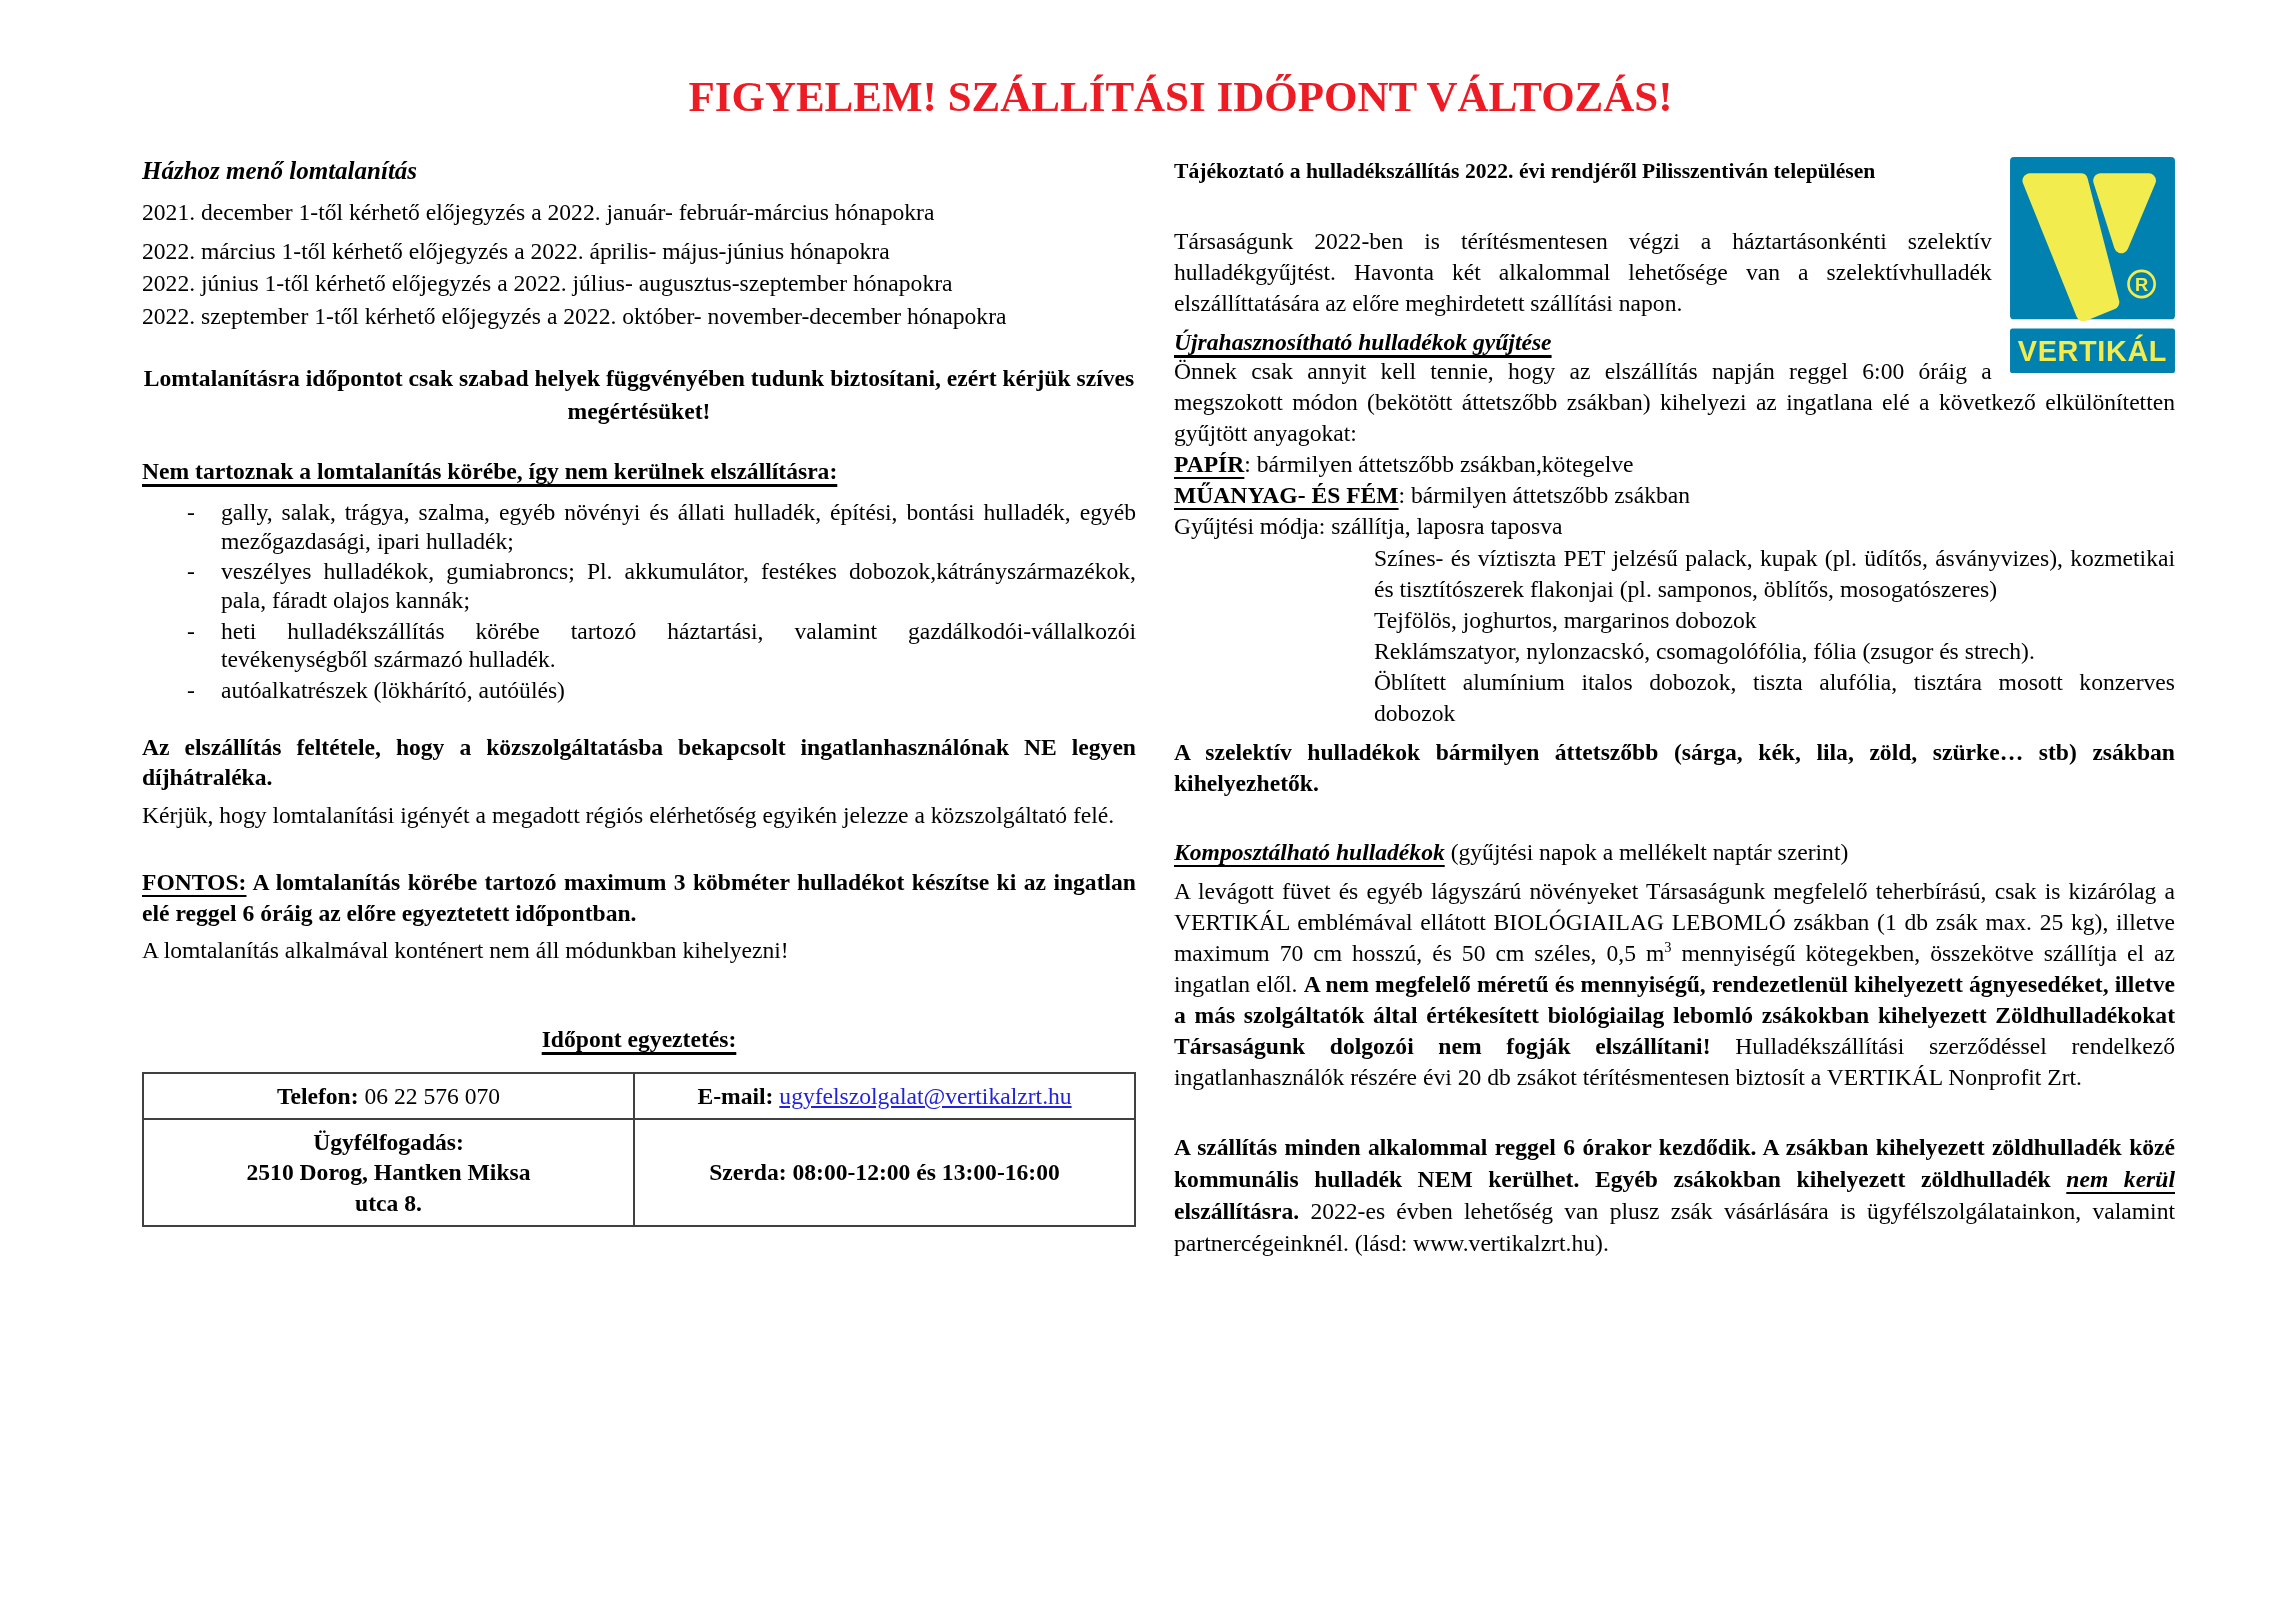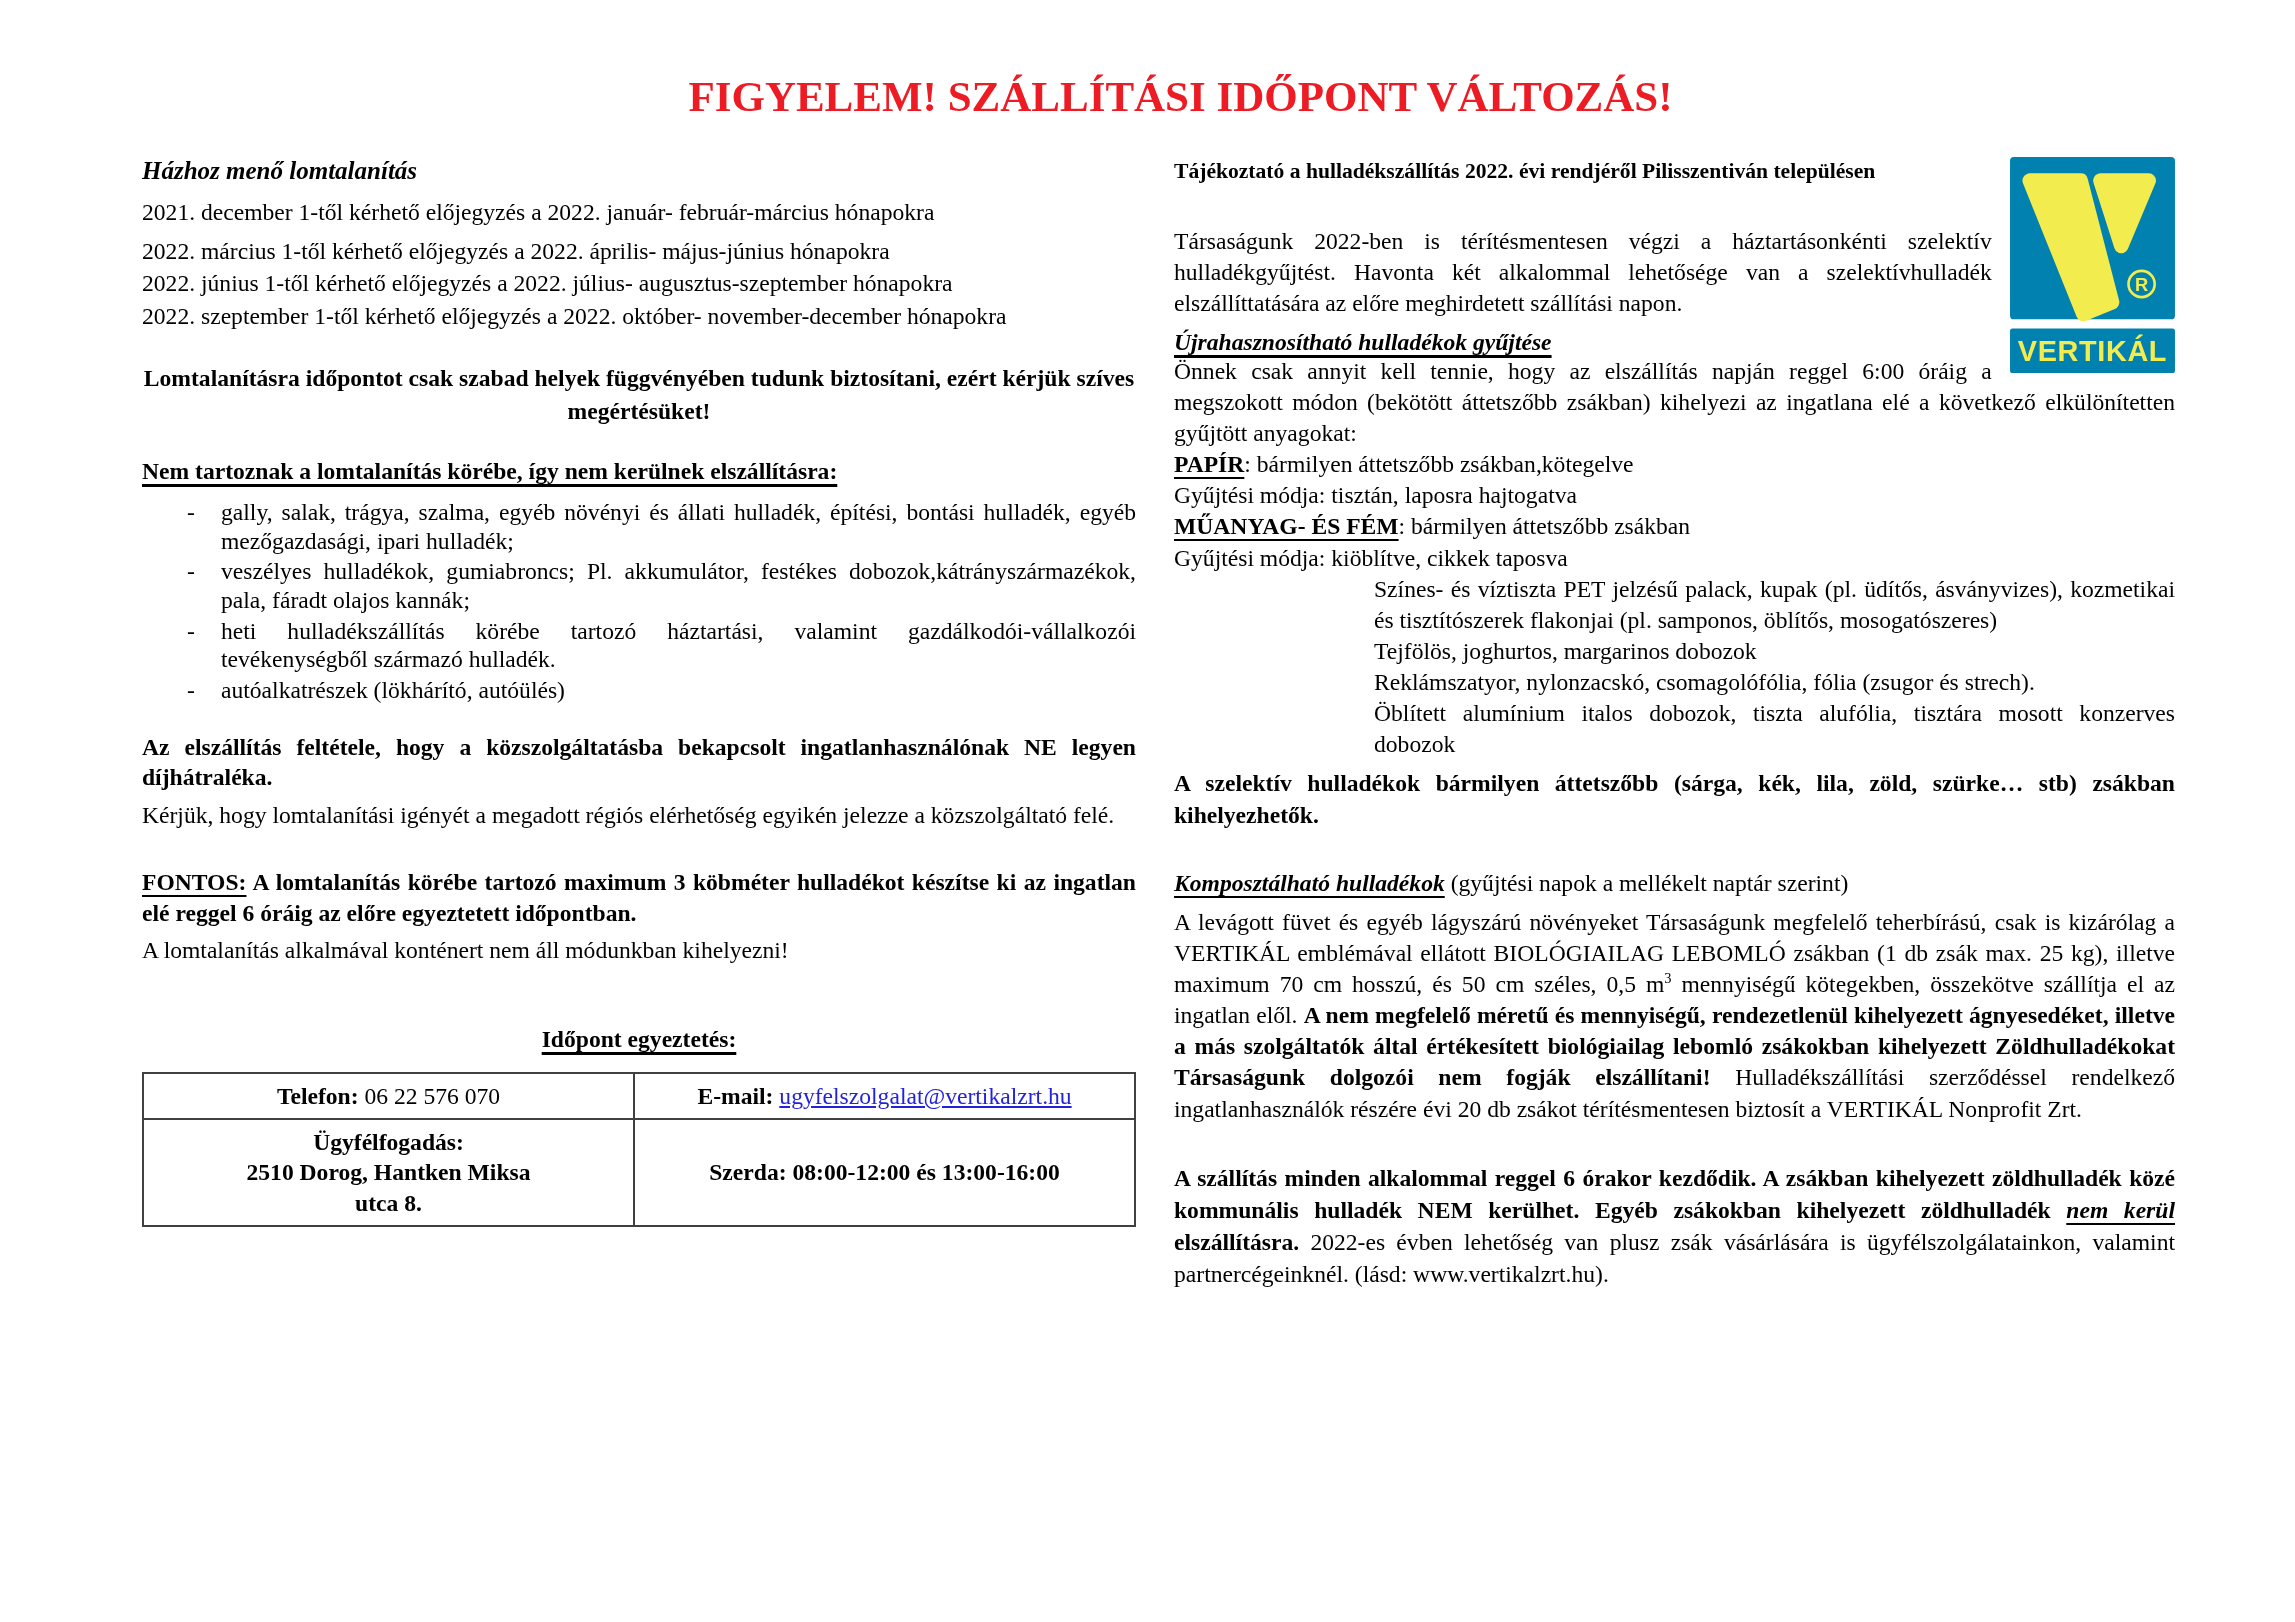--- a/index.html
+++ b/index.html
@@ -140,7 +140,6 @@
 
       <p class="body"><span class="b u">PAPÍR</span><span>: bármilyen áttetszőbb zsákban,kötegelve</span></p>
 
-      <p class="body">Gyűjtési módja: tisztán, laposra hajtogatva</p>
 
 
       <p class="body"><span class="b u">MŰANYAG- ÉS FÉM</span><span>: bármilyen áttetszőbb zsákban</span></p>

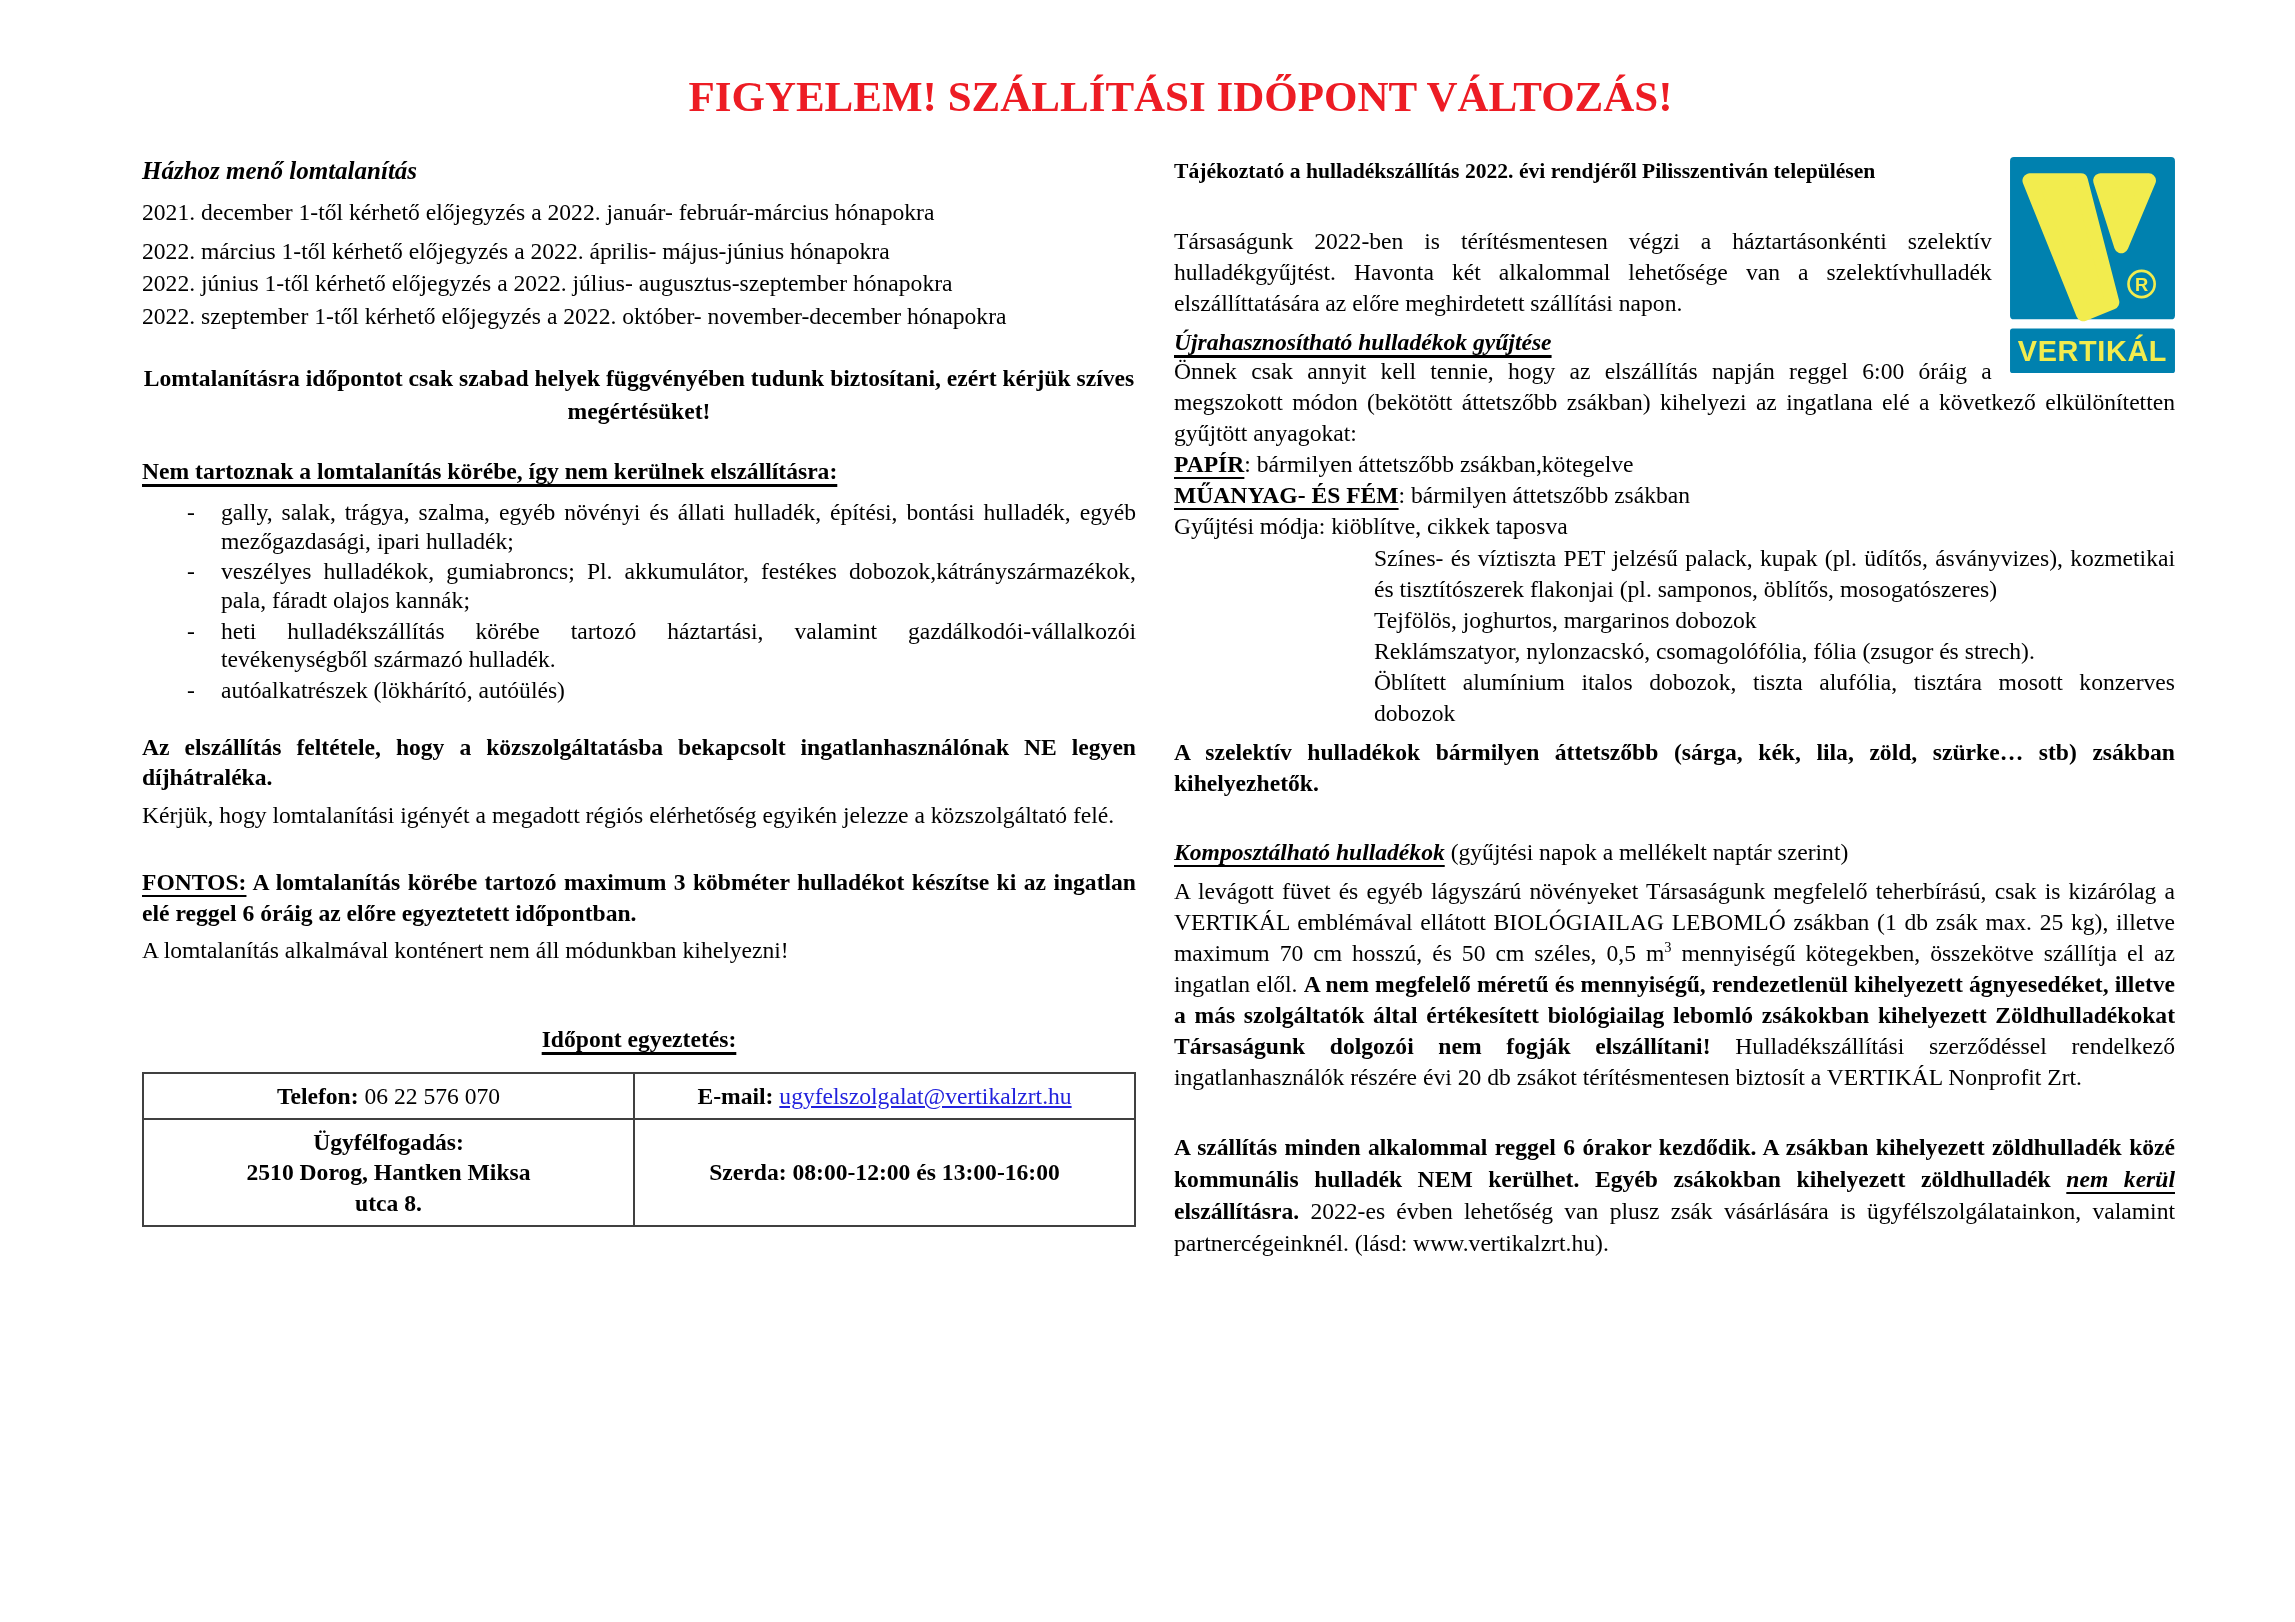--- a/index.html
+++ b/index.html
@@ -144,7 +144,7 @@
 
       <p class="body"><span class="b u">MŰANYAG- ÉS FÉM</span><span>: bármilyen áttetszőbb zsákban</span></p>
 
-      <p class="body">Gyűjtési módja: kiöblítve, cikkek taposva</p>
+      <p class="body">Gyűjtési módja: szállítja, laposra taposva</p>
 
       <p class="indent">Színes- és víztiszta PET jelzésű palack, kupak (pl. üdítős, ásványvizes), kozmetikai és tisztítószerek flakonjai (pl. samponos, öblítős, mosogatószeres)</p>
       <p class="indent">Tejfölös, joghurtos, margarinos dobozok</p>

